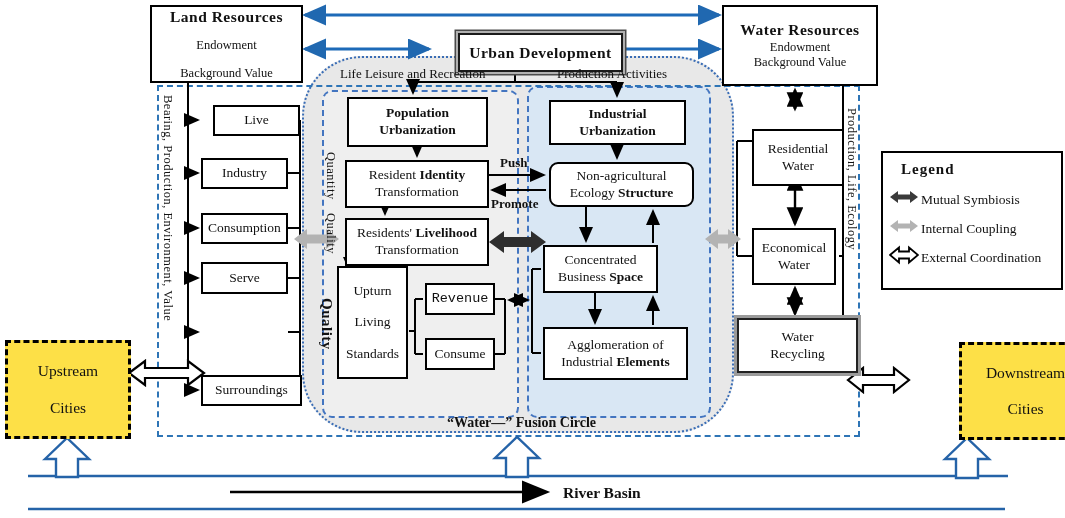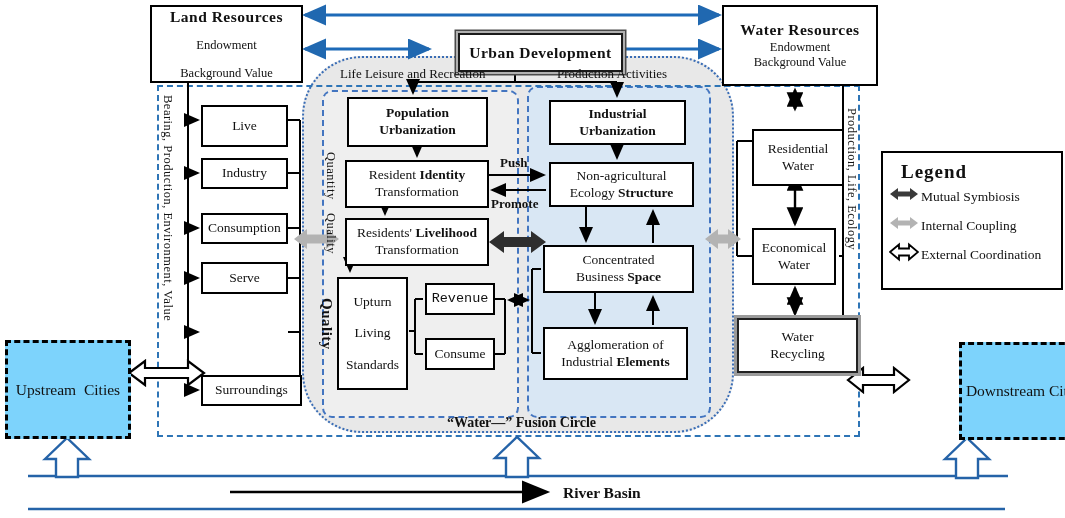--- a/index.html
+++ b/index.html
@@ -135,7 +135,7 @@
   <div class="lbl" style="left:557px;top:66px;">Production Activities</div>
 
   <div class="vtext" style="left:161px;top:95px;height:300px;">Bearing, Production, Environment, Value</div>
-  <div class="box" style="left:201px;top:105px;width:87px;height:42px;">Live</div>
+  <div class="box" style="left:213px;top:105px;width:87px;height:31px;">Live</div>
   <div class="box" style="left:201px;top:158px;width:87px;height:31px;">Industry</div>
   <div class="box" style="left:201px;top:213px;width:87px;height:31px;">Consumption</div>
   <div class="box" style="left:201px;top:262px;width:87px;height:32px;">Serve</div>

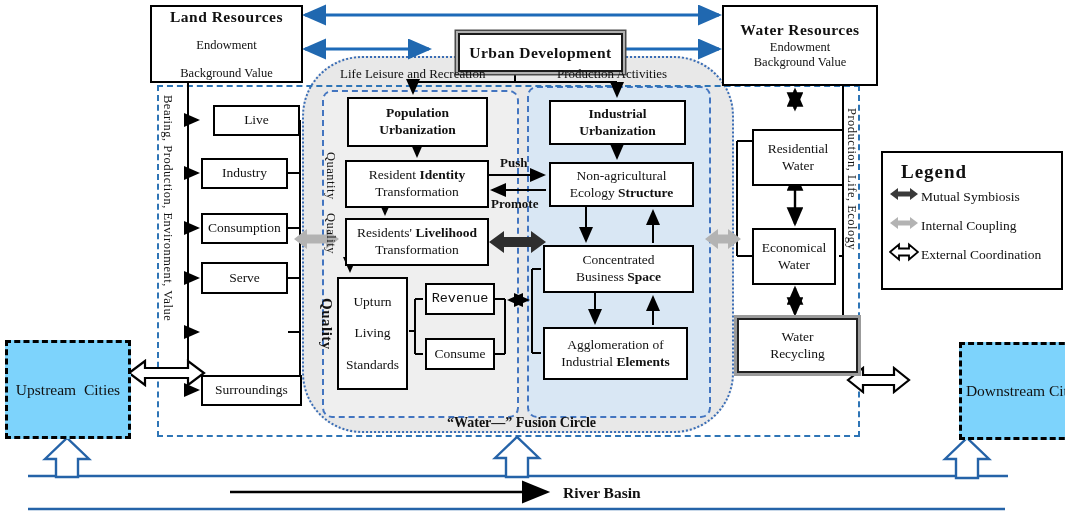--- a/index.html
+++ b/index.html
@@ -172,7 +172,7 @@
     <div>Industrial</div>
     <div>Urbanization</div>
   </div>
-  <div class="box" style="left:549px;top:162px;width:145px;height:45px;">
+  <div class="box" style="left:549px;top:162px;width:145px;height:45px;border-radius:9px;">
     <div>Non-agricultural</div>
     <div><span>Ecology </span><b>Structure</b></div>
   </div>

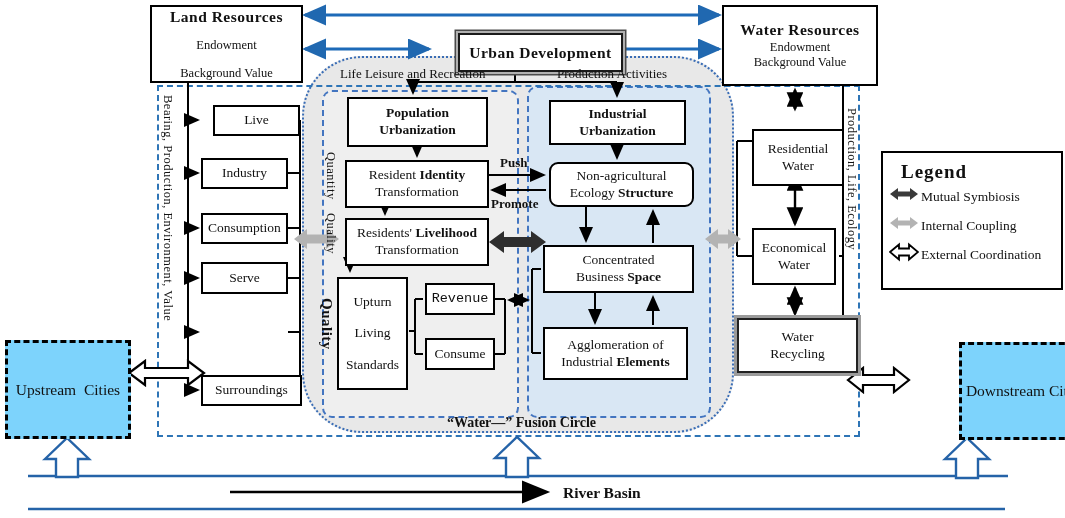--- a/index.html
+++ b/index.html
@@ -23,7 +23,7 @@
   svg.overlay{position:absolute;left:0;top:0;pointer-events:none;}
   .legend{position:absolute;left:881px;top:151px;width:182px;height:139px;border:2px solid #000;
           background:#fff;box-sizing:border-box;padding:8px 4px 4px 6px;}
-  .legend h4{margin:0 0 0 12px;font-size:19px;letter-spacing:1px;}
+  .legend h4{margin:0 0 8px 12px;font-size:15px;letter-spacing:1px;}
   .lrow{display:flex;align-items:flex-end;margin:0 0 7px 0;font-size:13.5px;}
   .lrow svg{flex:0 0 auto;margin-right:2px;}
   .big-title{font-size:15.5px;font-weight:bold;letter-spacing:.5px;}

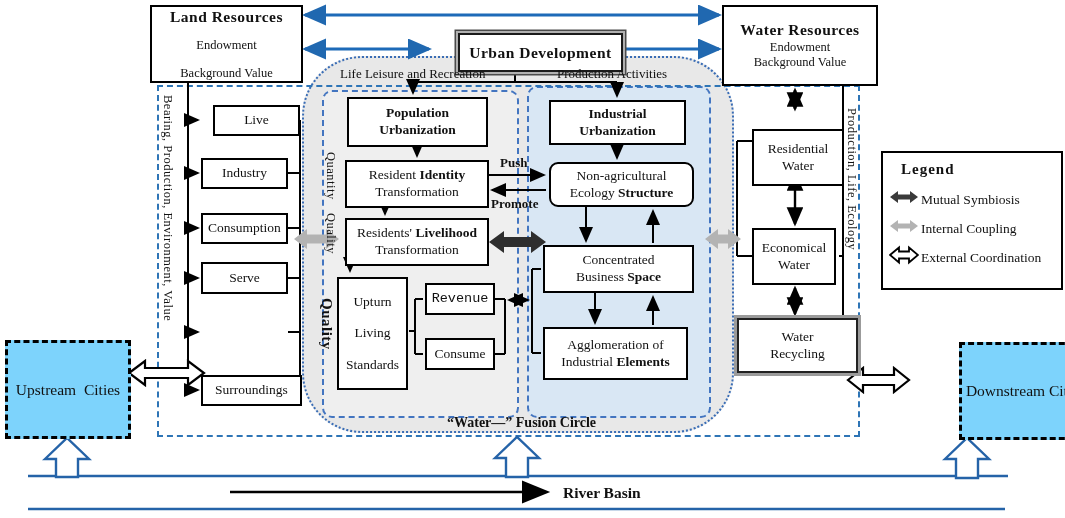--- a/index.html
+++ b/index.html
@@ -176,7 +176,7 @@
     <div>Non-agricultural</div>
     <div><span>Ecology </span><b>Structure</b></div>
   </div>
-  <div class="box" style="left:543px;top:245px;width:151px;height:48px;">
+  <div class="box" style="left:543px;top:245px;width:115px;height:48px;">
     <div>Concentrated</div>
     <div><span>Business </span><b>Space</b></div>
   </div>

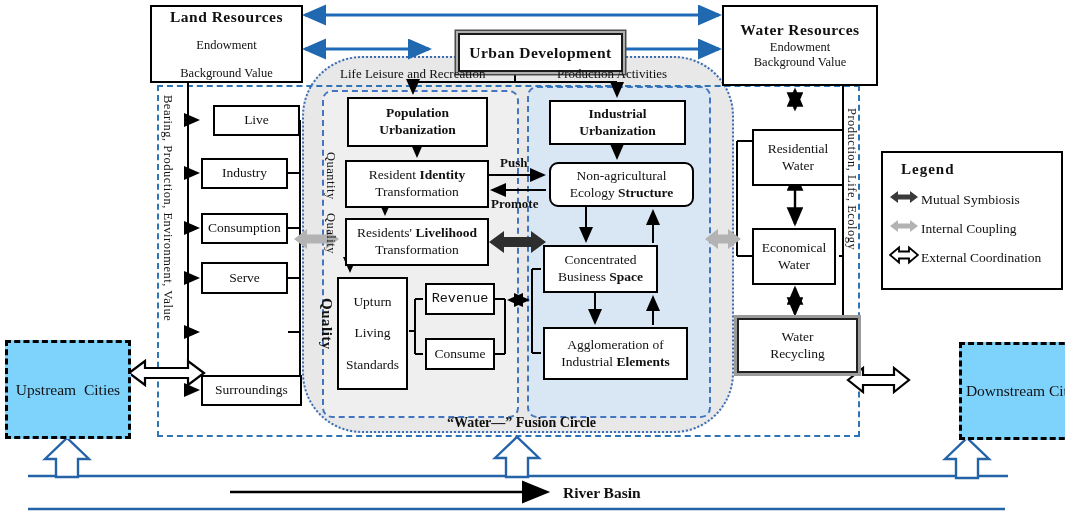--- a/index.html
+++ b/index.html
@@ -157,7 +157,7 @@
     <div><span>Residents' </span><b>Livelihood</b></div>
     <div>Transformation</div>
   </div>
-  <div class="box" style="left:337px;top:277px;width:71px;height:113px;justify-content:space-evenly;">
+  <div class="box" style="left:337px;top:266px;width:71px;height:113px;justify-content:space-evenly;">
     <div>Upturn</div>
     <div>Living</div>
     <div>Standards</div>

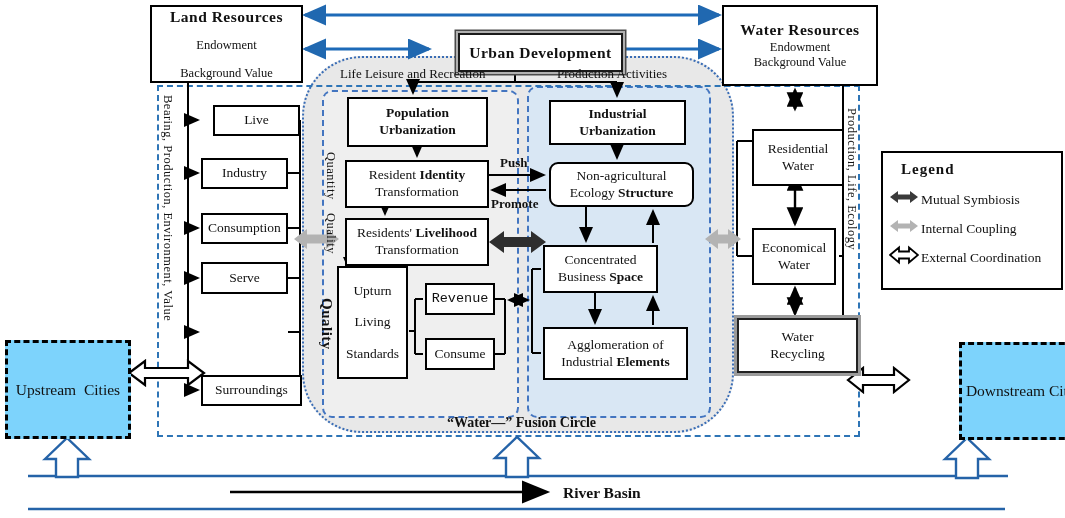--- a/index.html
+++ b/index.html
@@ -14,7 +14,7 @@
   .panel.left{left:322px;top:90px;width:197px;height:328px;background:#efefef;}
   .panel.right{left:527px;top:86px;width:184px;height:332px;background:#d9e7f4;}
   .outer-dash{position:absolute;left:157px;top:85px;width:703px;height:352px;border:2px dashed #2e75b6;box-sizing:border-box;}
-  .city{position:absolute;background:#7dd3fc;border:3px dashed #000;display:flex;flex-direction:row;
+  .city{position:absolute;background:#fde047;border:3px dashed #000;display:flex;flex-direction:column;
         align-items:center;justify-content:space-evenly;text-align:center;font-size:15.5px;box-sizing:border-box;}
   .vtext{position:absolute;writing-mode:vertical-rl;text-orientation:mixed;font-size:12.5px;letter-spacing:.5px;line-height:1;}
   .lbl{position:absolute;font-size:13px;white-space:nowrap;}

